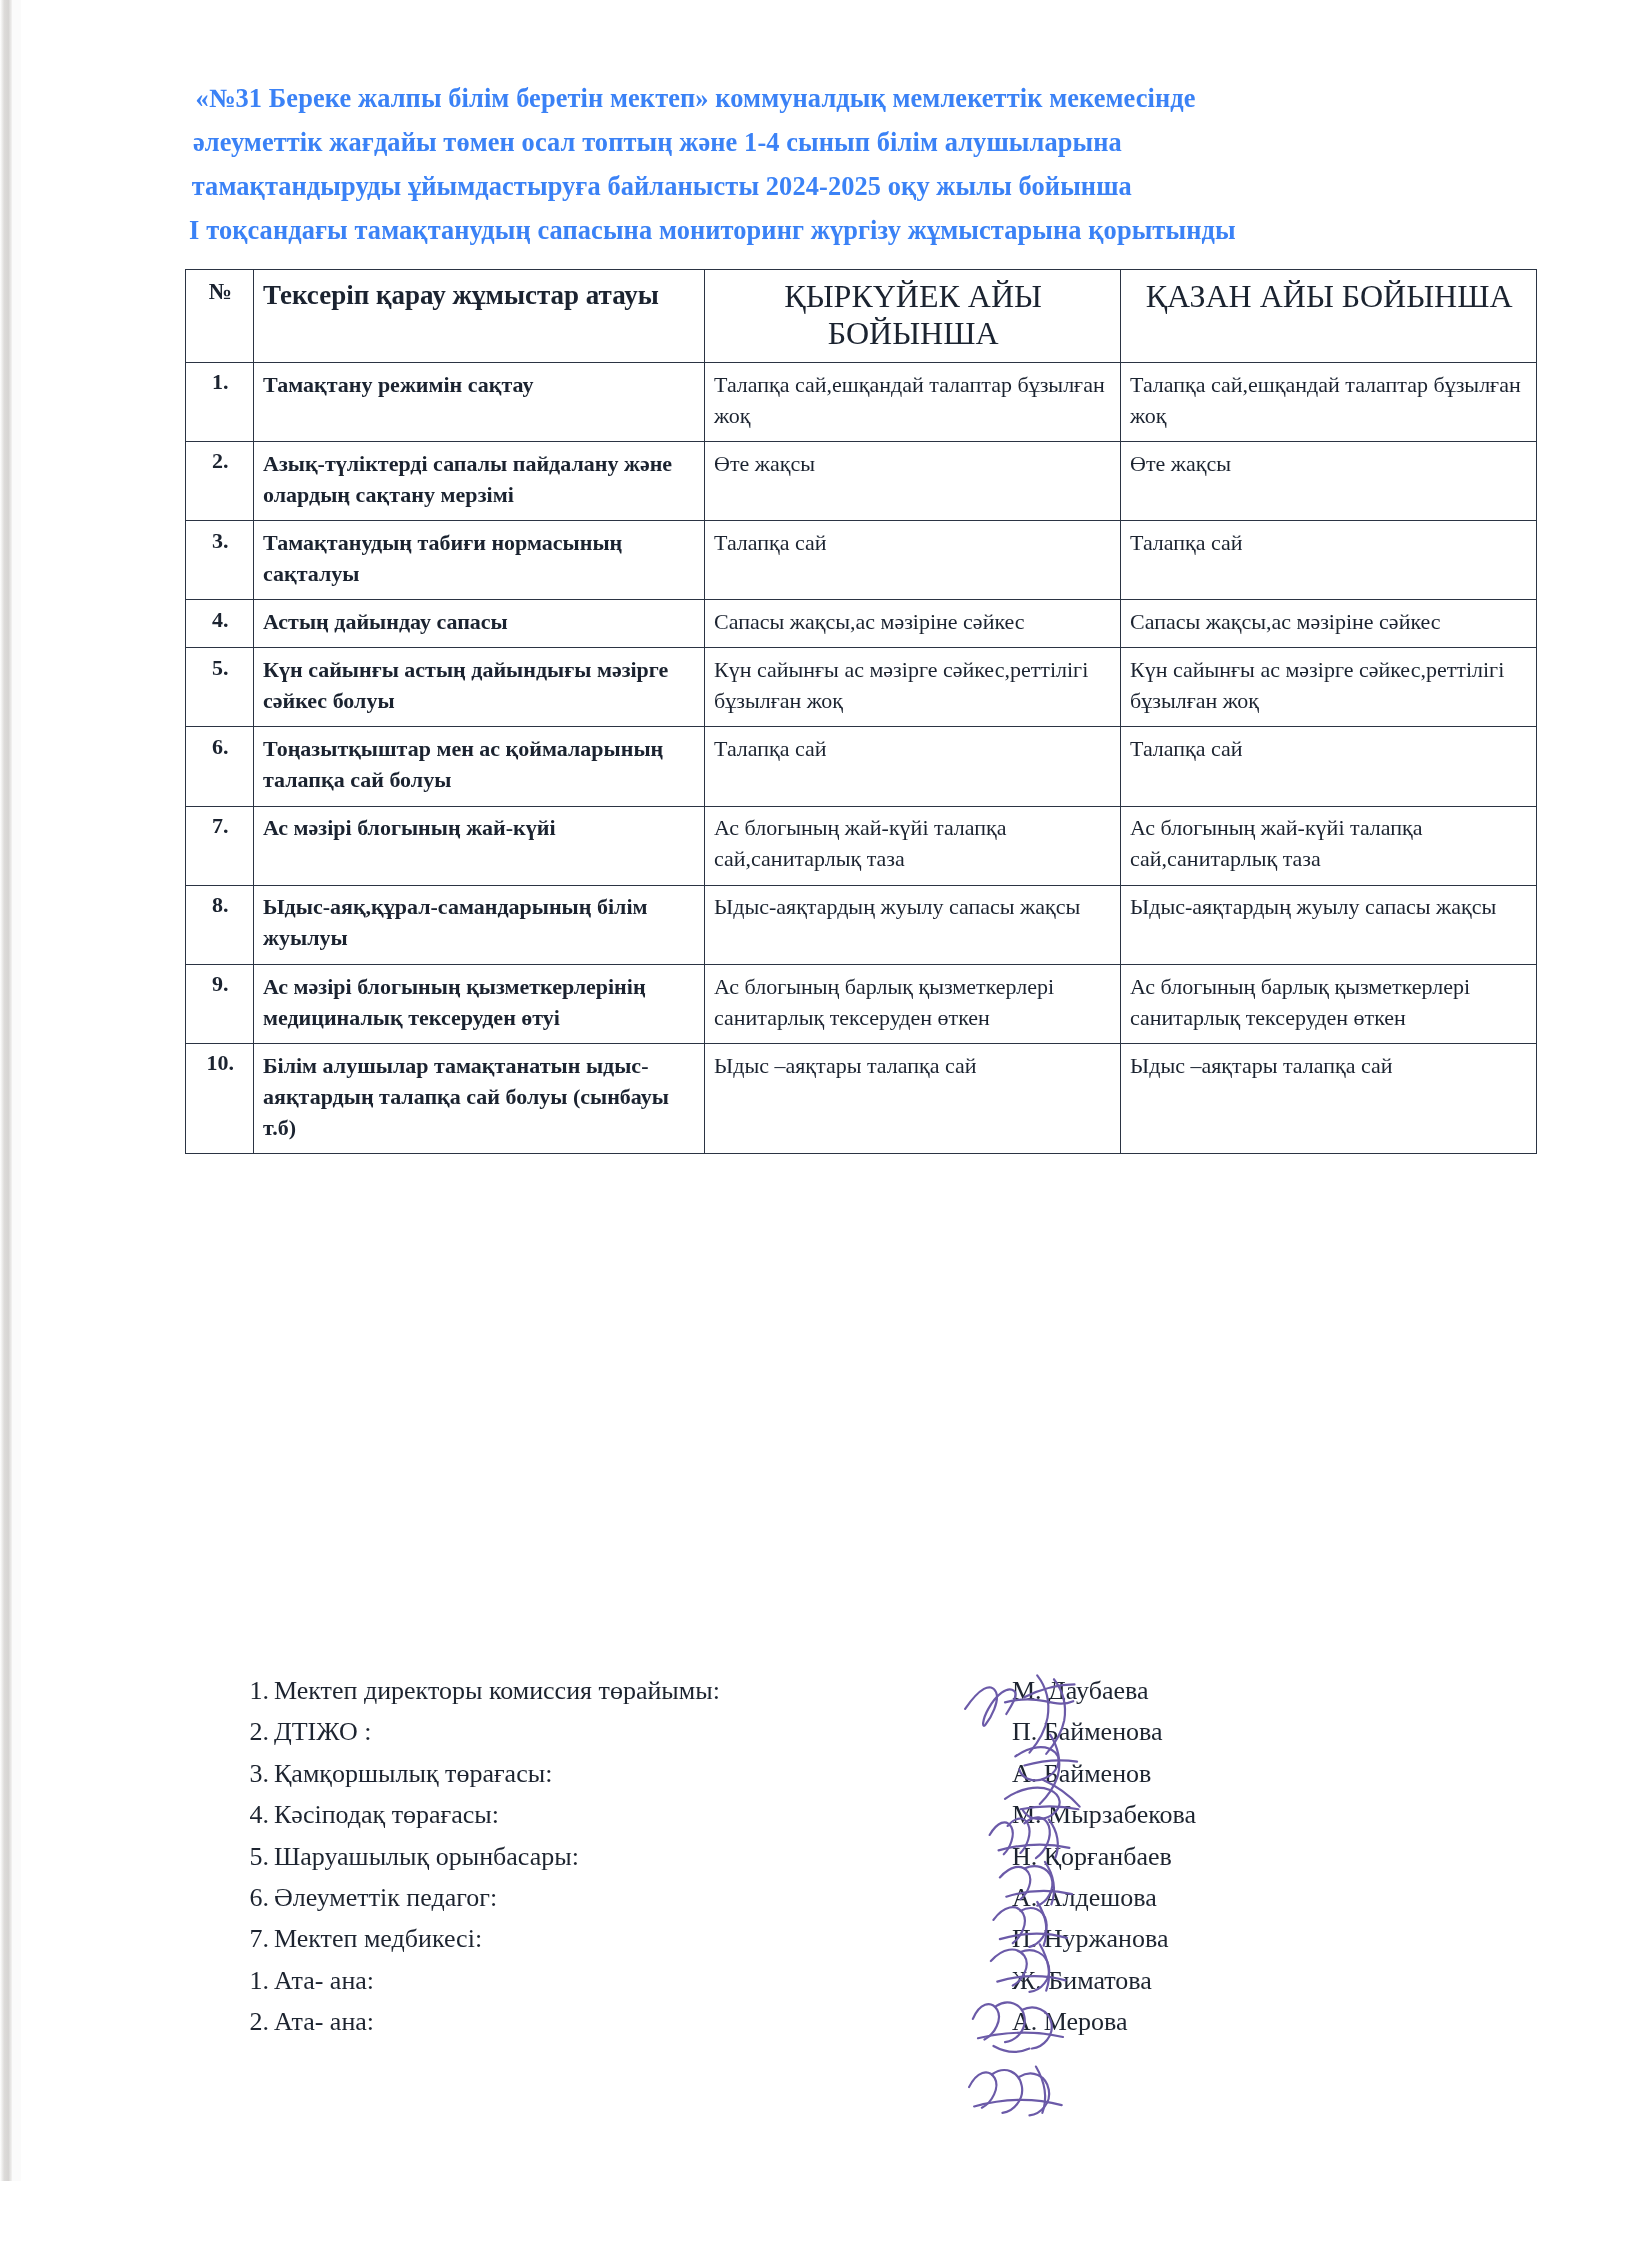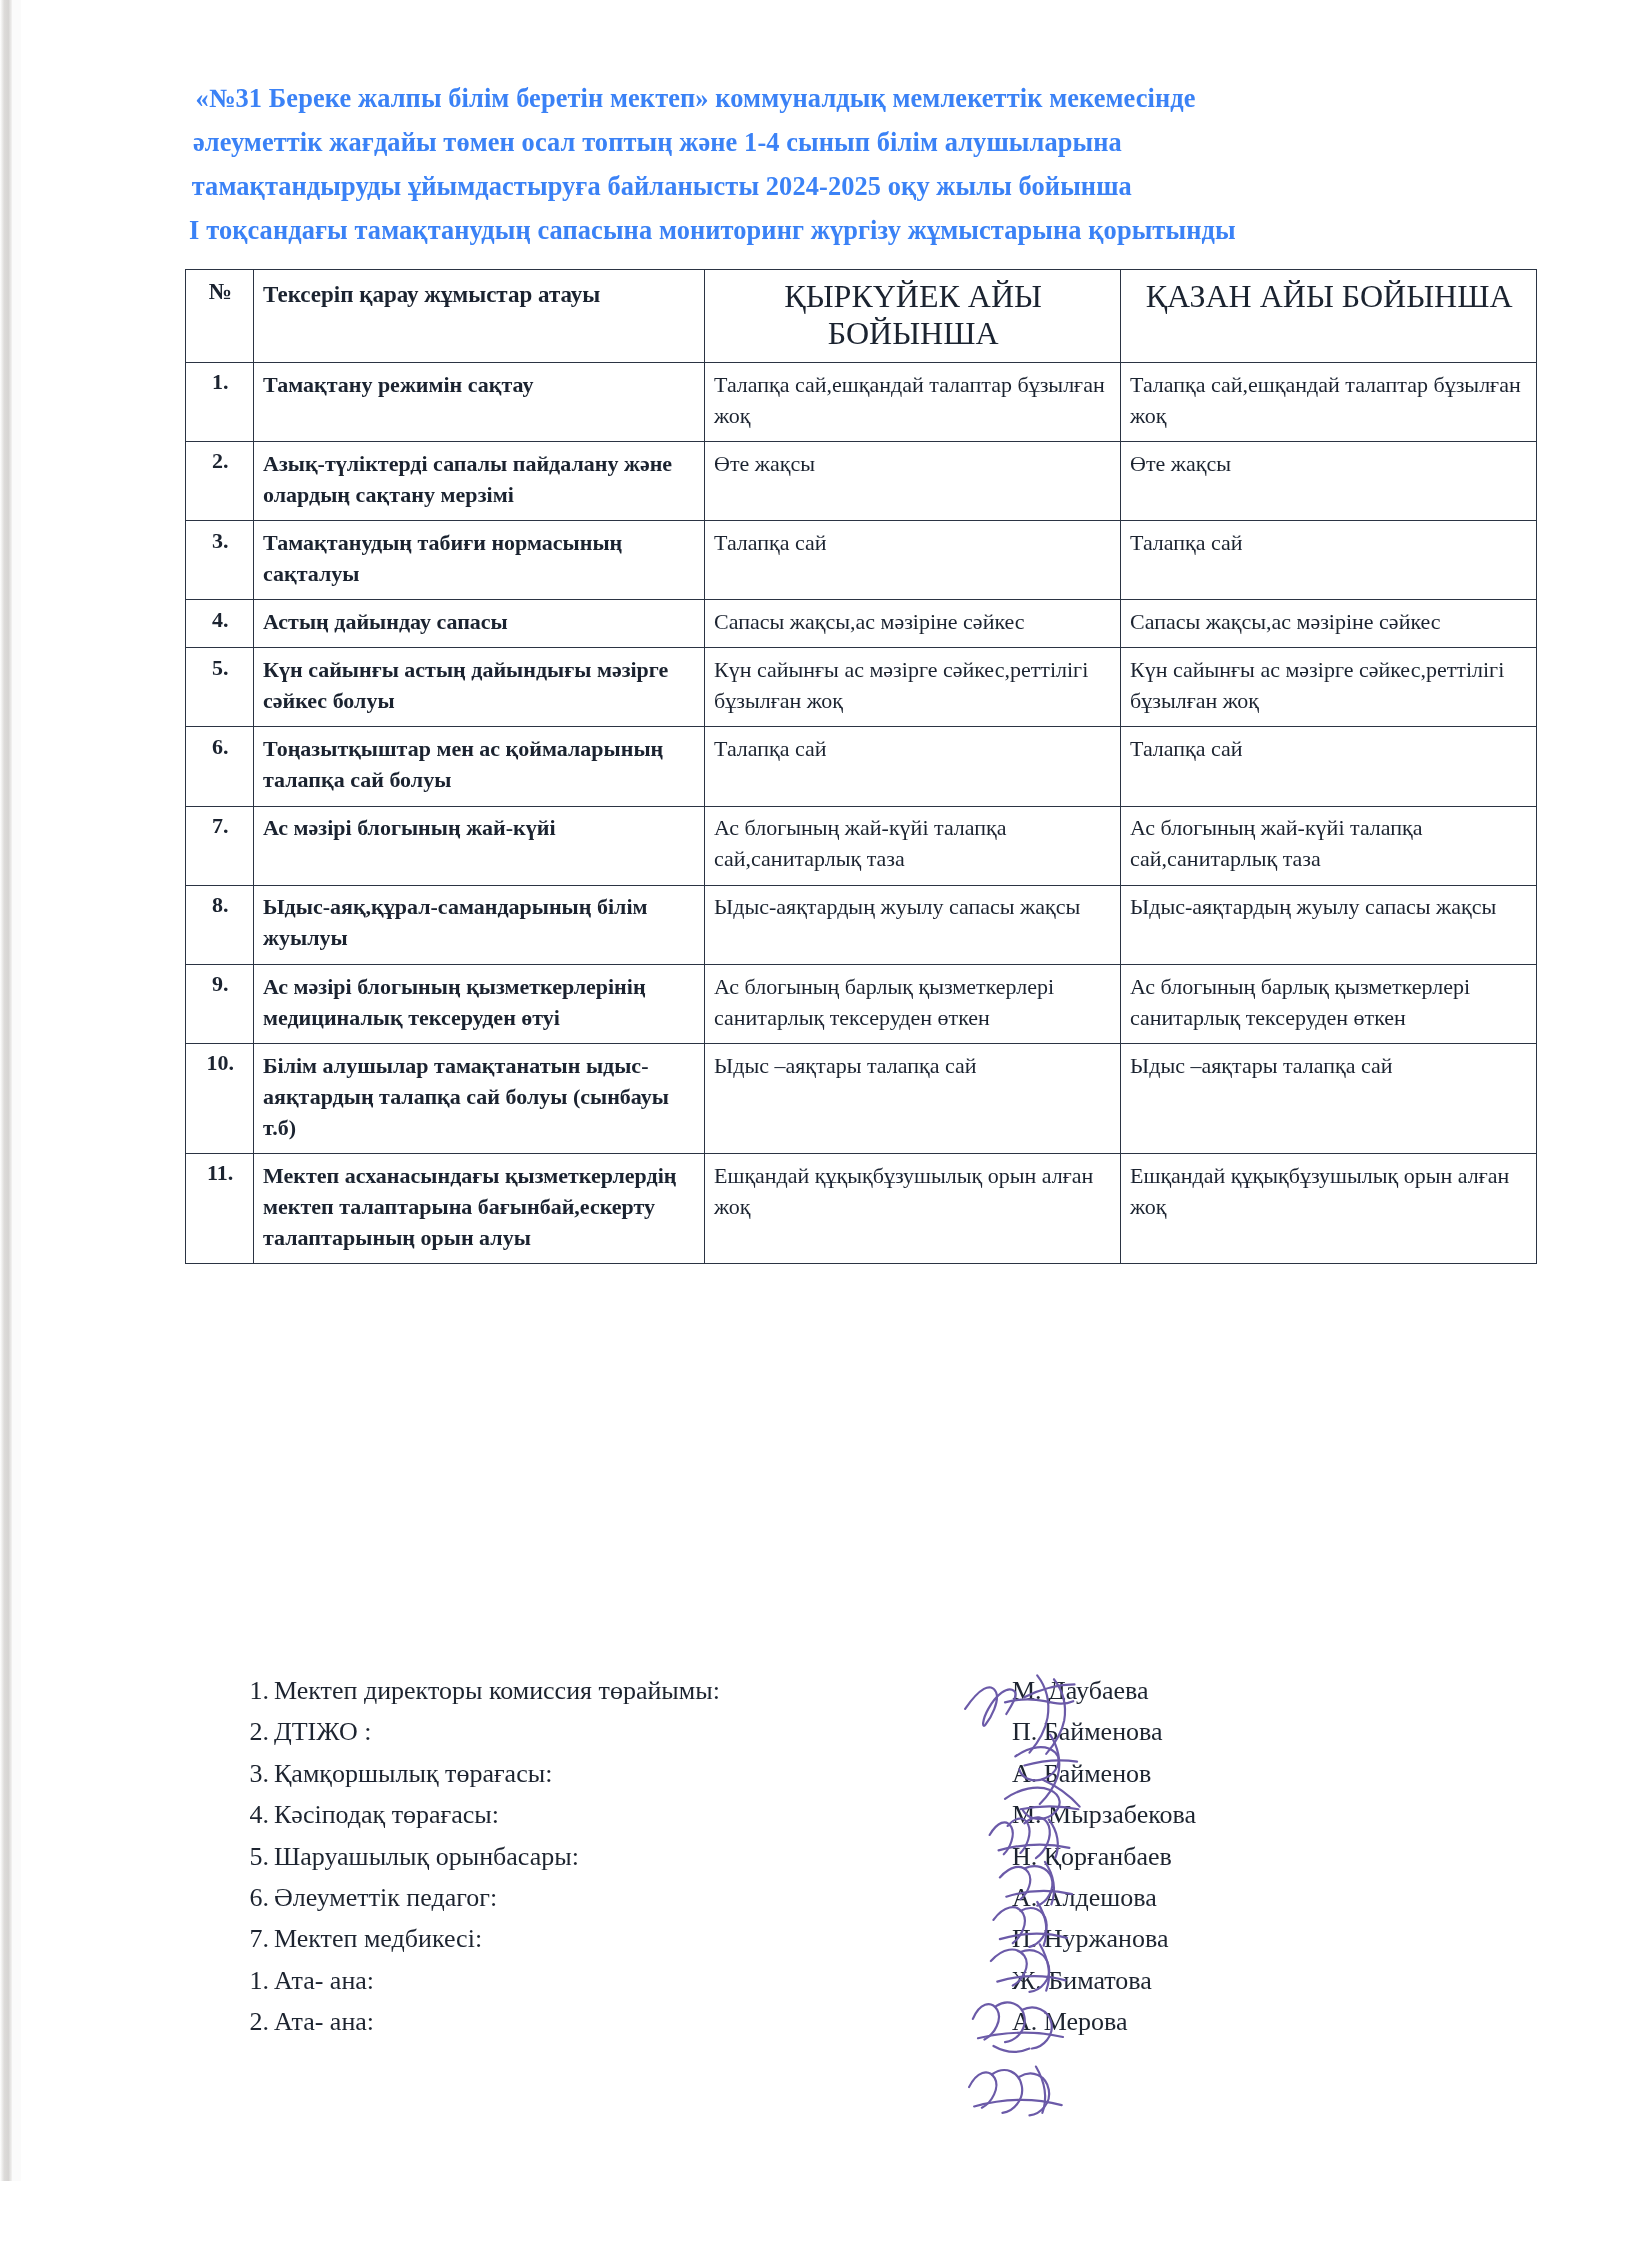--- a/index.html
+++ b/index.html
@@ -87,7 +87,7 @@
   }
   .hdr-name {
     font-weight: bold;
-    font-size: 23px;
+    font-size: 27px;
     line-height: 32px;
     padding-top: 9px !important;
   }

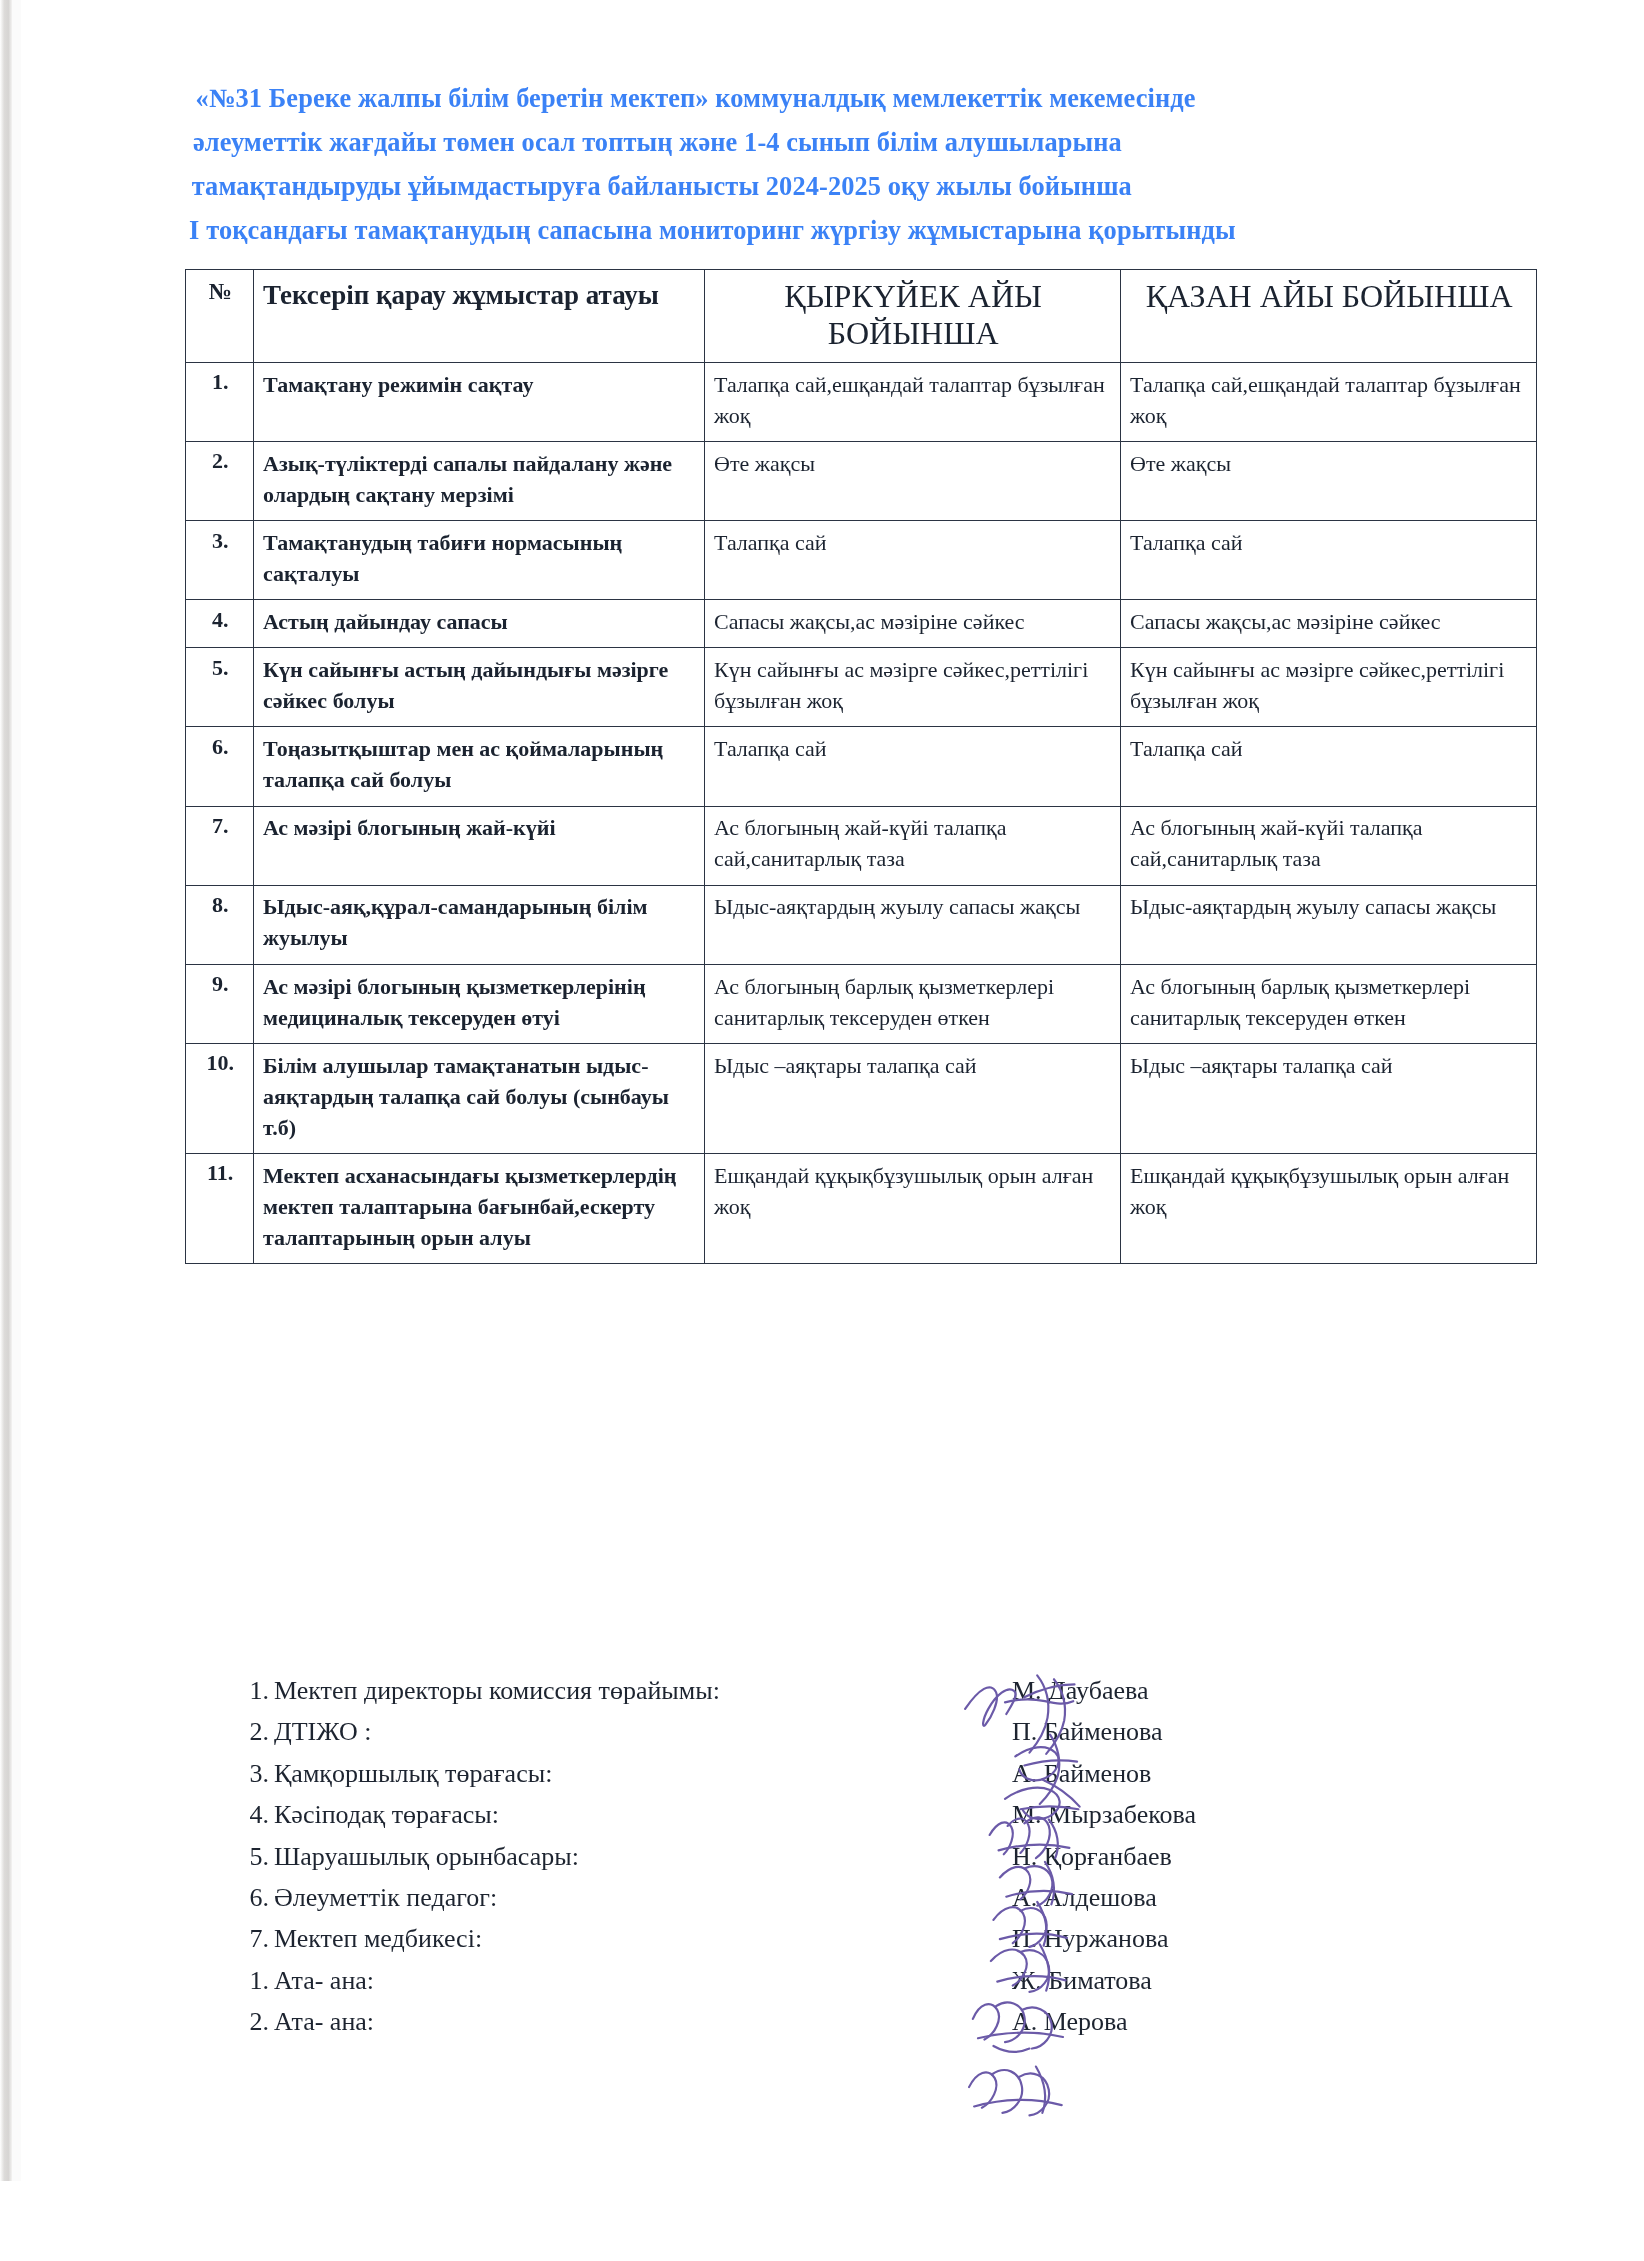--- a/index.html
+++ b/index.html
@@ -253,12 +253,6 @@
           <td class="val">Ыдыс –аяқтары талапқа сай</td>
           <td class="val">Ыдыс –аяқтары талапқа сай</td>
         </tr>
-        <tr>
-          <td class="num">11.</td>
-          <td class="name">Мектеп  асханасындағы қызметкерлердің мектеп талаптарына бағынбай,ескерту талаптарының орын алуы</td>
-          <td class="val">Ешқандай құқықбұзушылық орын алған жоқ</td>
-          <td class="val">Ешқандай құқықбұзушылық орын алған жоқ</td>
-        </tr>
       </tbody>
     </table>
   </div>

